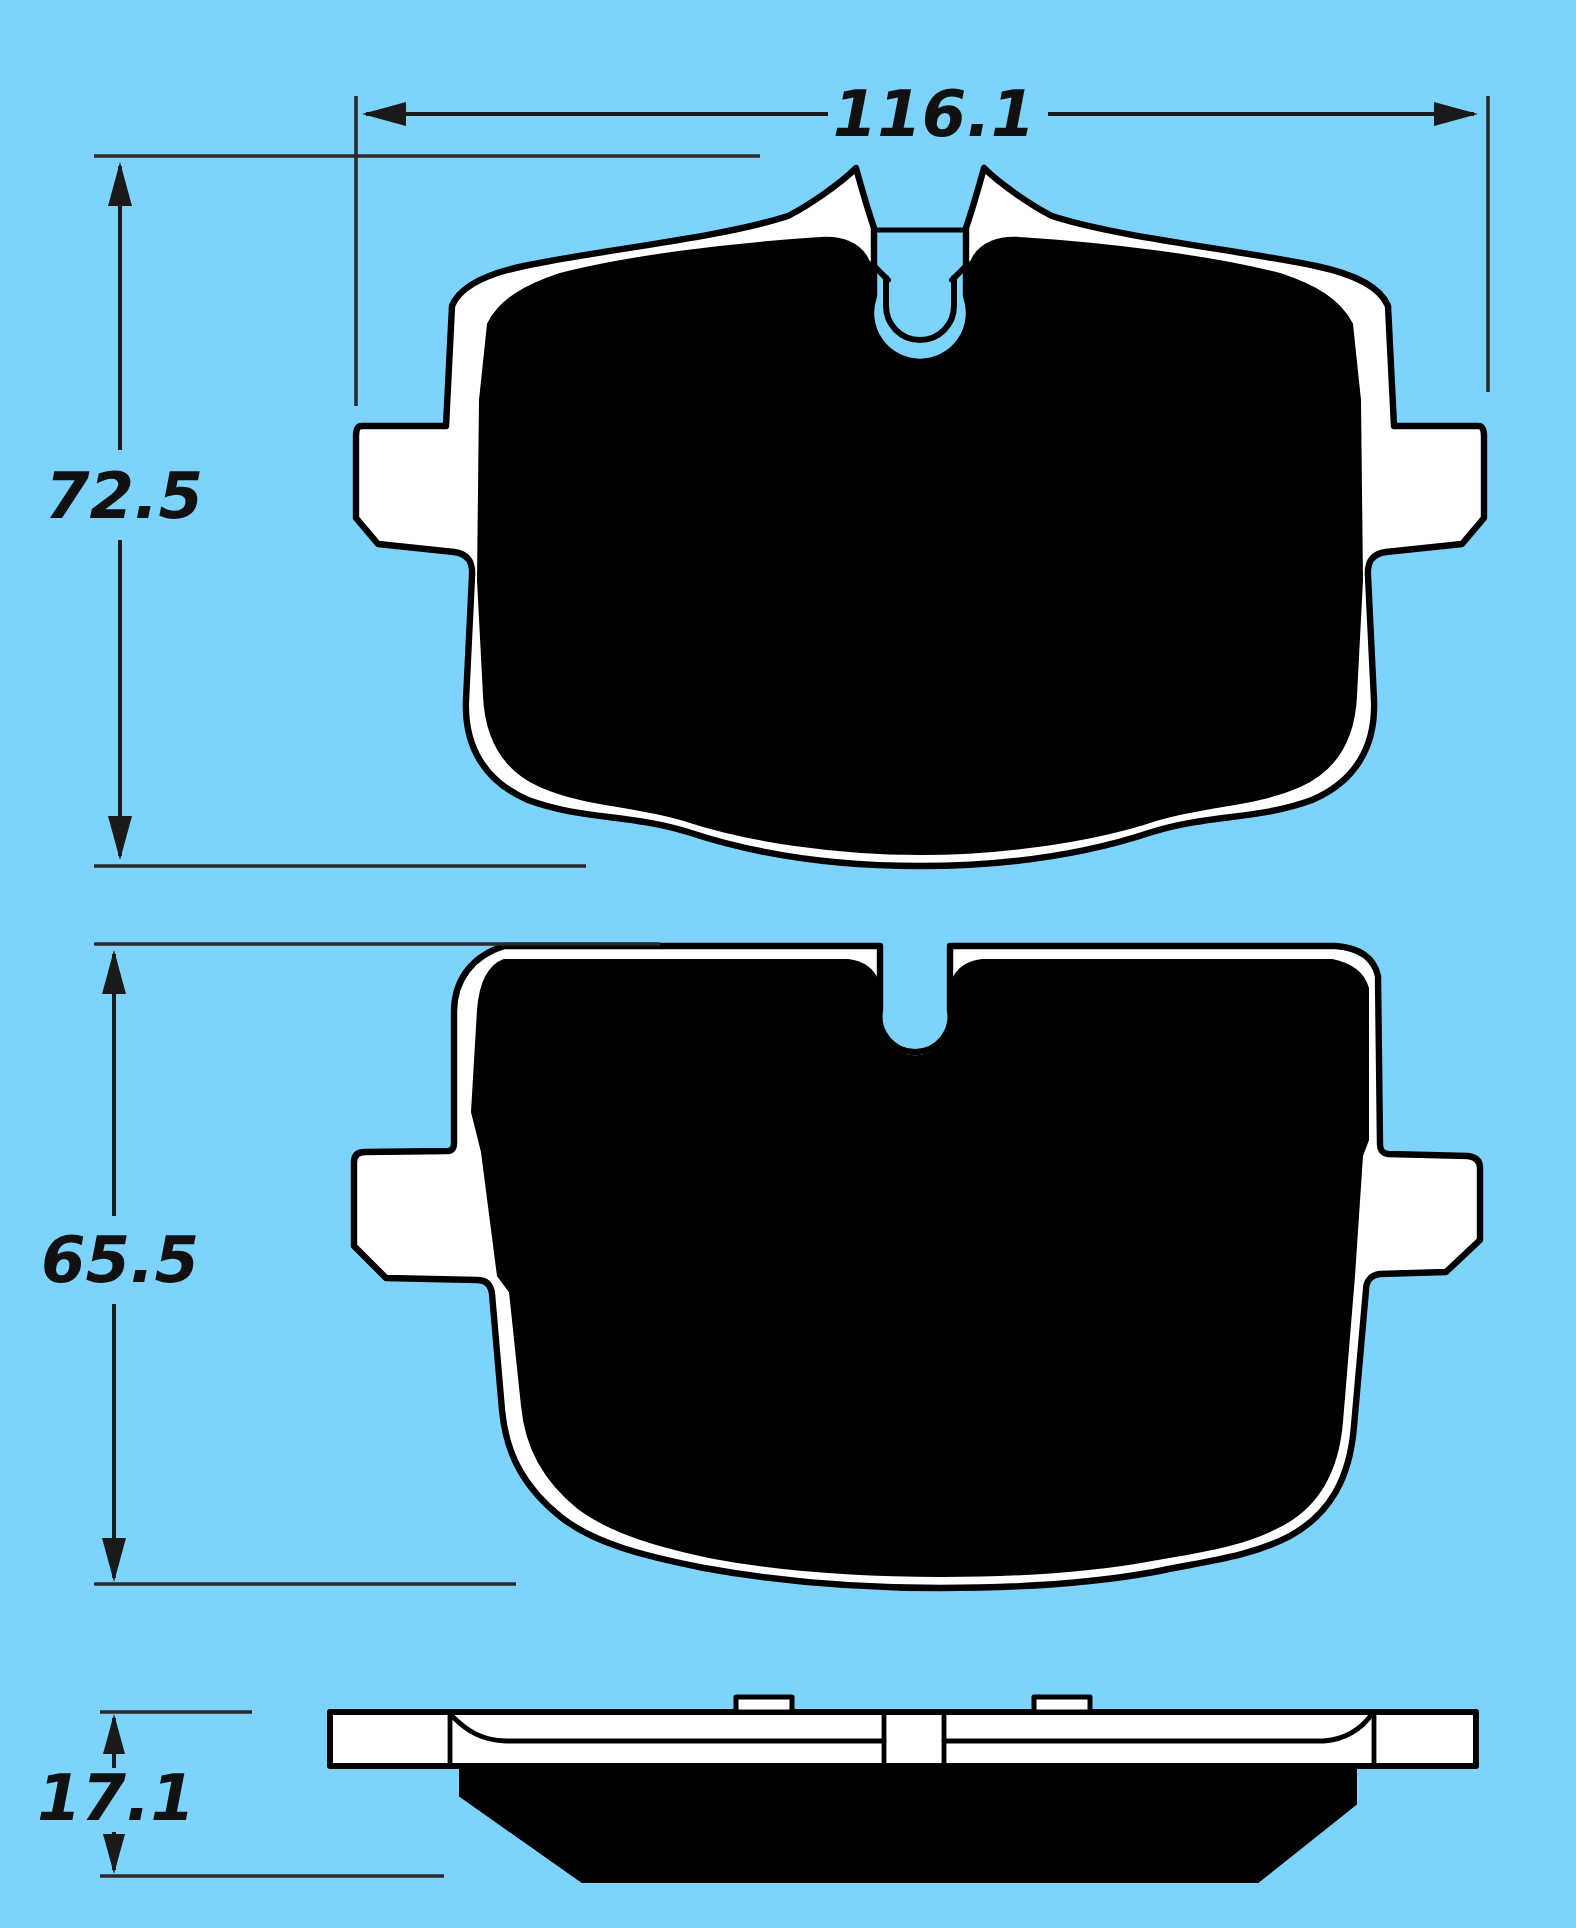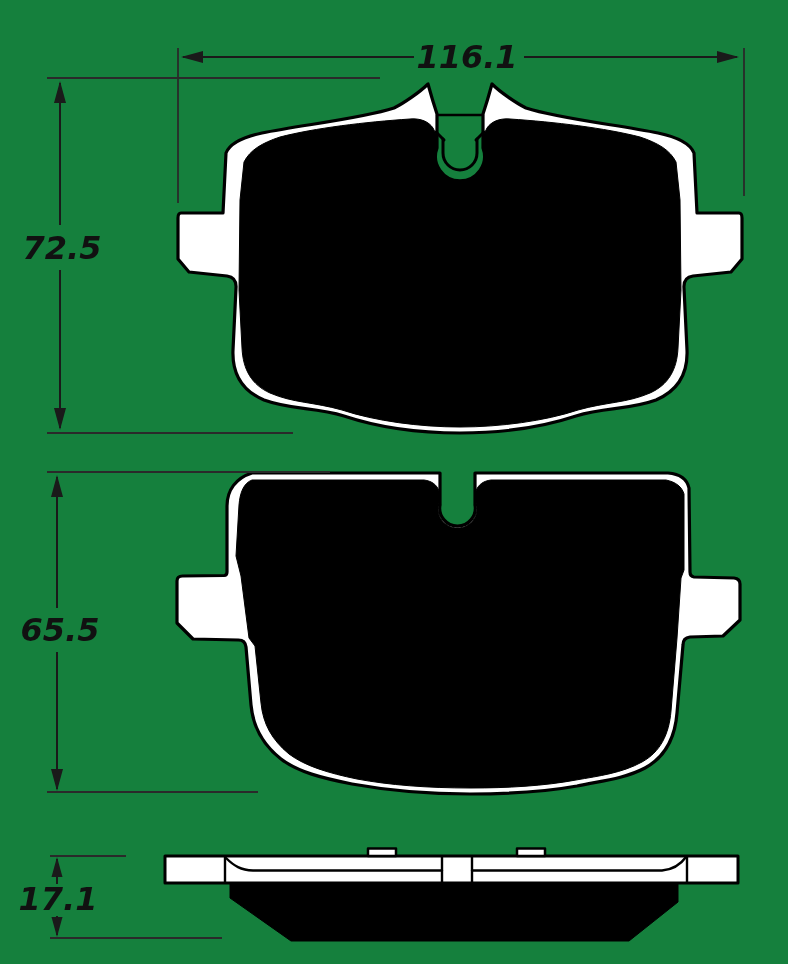--- a/index.html
+++ b/index.html
@@ -17,7 +17,7 @@
     position: relative;
     width: 788px;
     height: 964px;
-    background: #15803d;
+    background: #7dd3fc;
   }
   svg { display: block; }
 

